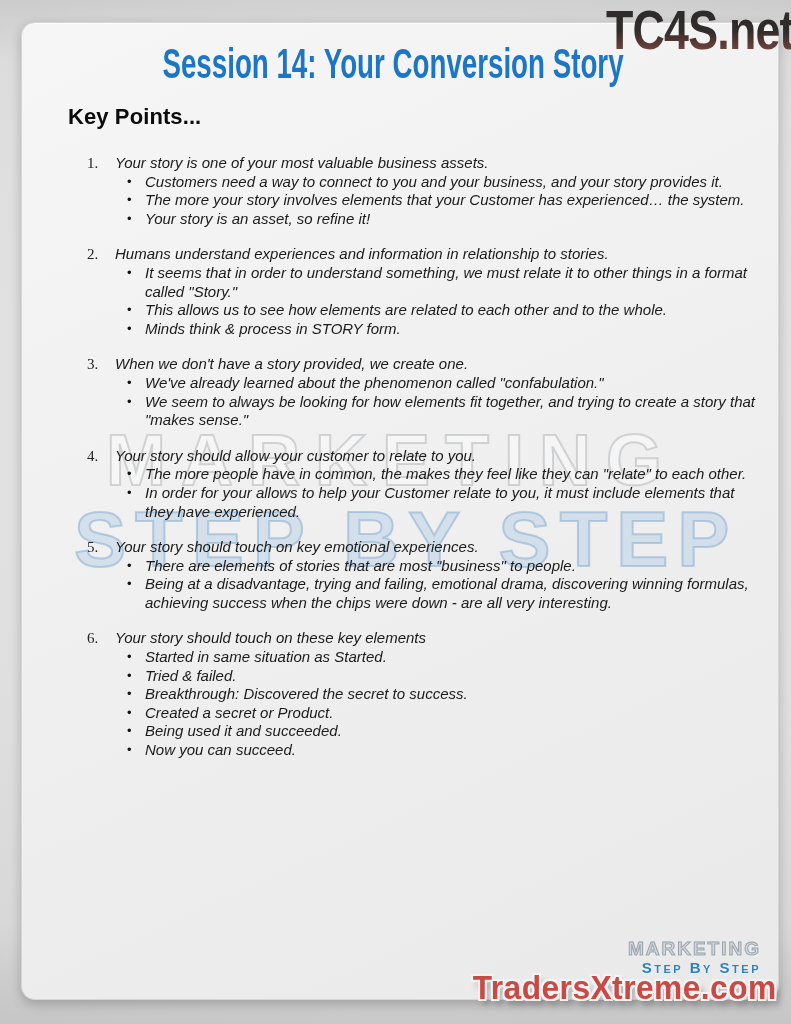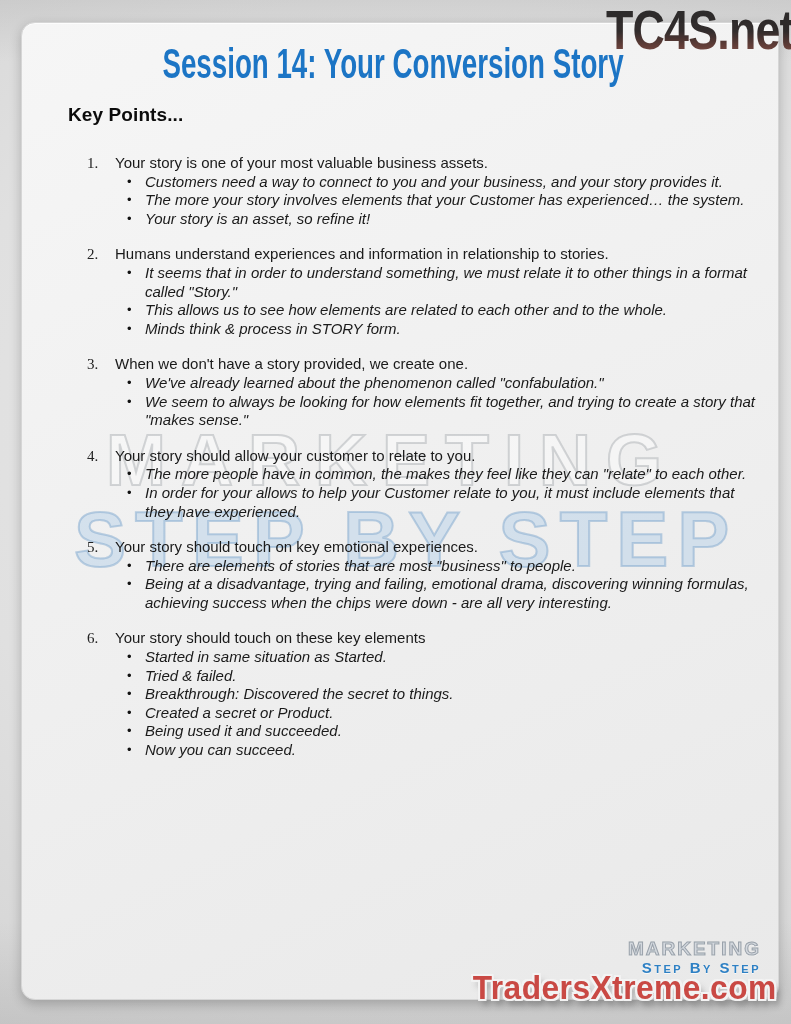--- a/index.html
+++ b/index.html
@@ -39,7 +39,7 @@
   }
   .section-heading{
     position:absolute;left:46px;top:81px;z-index:3;
-    font-weight:bold;font-size:19px;color:#0b0b0b;letter-spacing:0.1px;
+    font-weight:bold;font-size:22px;color:#0b0b0b;letter-spacing:0.1px;
   }
   .kp-list{
     position:absolute;left:65px;top:131px;width:672px;z-index:3;

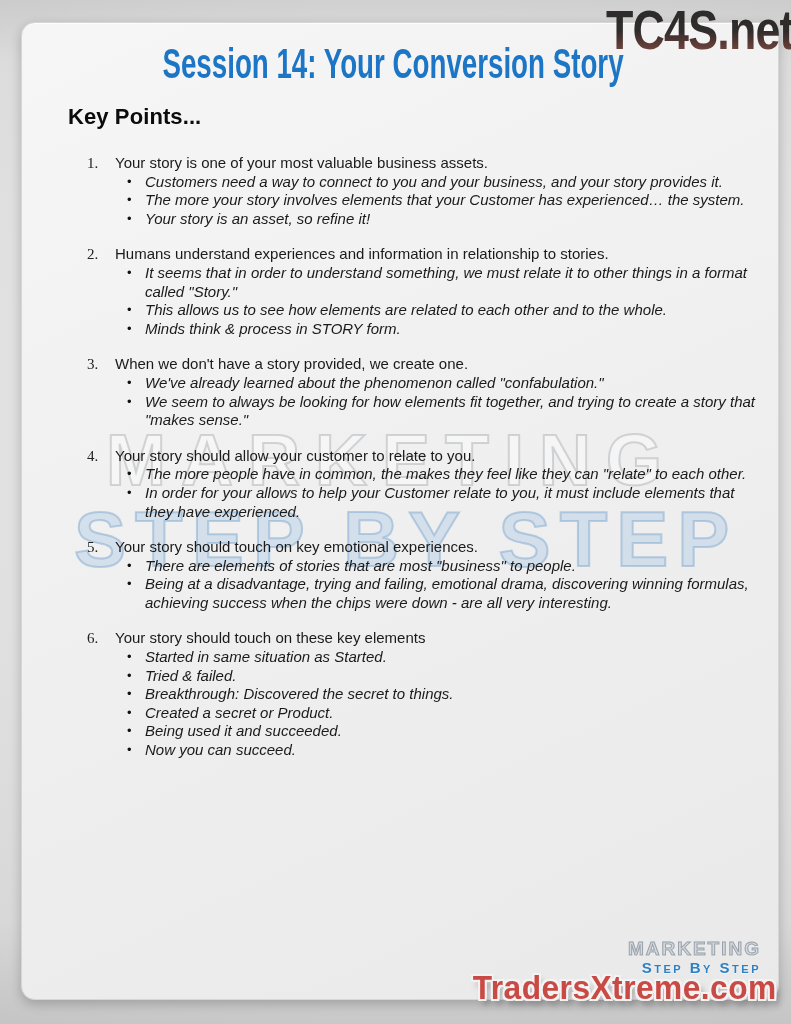--- a/index.html
+++ b/index.html
@@ -48,7 +48,7 @@
   .kp-item{margin-bottom:17px;}
   .kp-head{display:flex;}
   .kp-num{flex:none;width:28px;font-family:"Liberation Serif",serif;font-size:15px;color:#222;}
-  .kp-text{flex:1;}
+  .kp-text{flex:1;font-style:italic;}
   .kp-bullet{display:flex;padding-left:40px;}
   .kp-dot{flex:none;width:18px;font-size:13px;color:#111;}
   .kp-btext{flex:1;font-style:italic;}

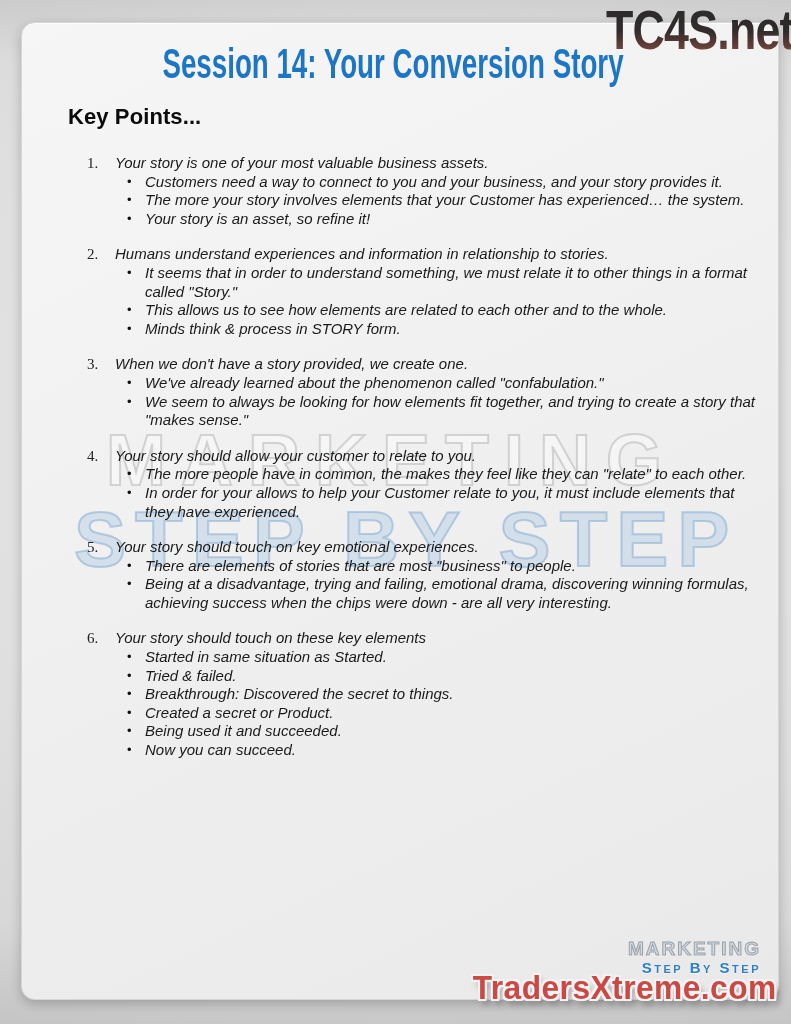--- a/index.html
+++ b/index.html
@@ -207,7 +207,7 @@
           </div>
           <div class="kp-bullet">
             <div class="kp-dot">•</div>
-            <div class="kp-btext">Breakthrough: Discovered the secret to things.</div>
+            <div class="kp-btext">Breakthrough: Discovered the secret to success.</div>
           </div>
           <div class="kp-bullet">
             <div class="kp-dot">•</div>

